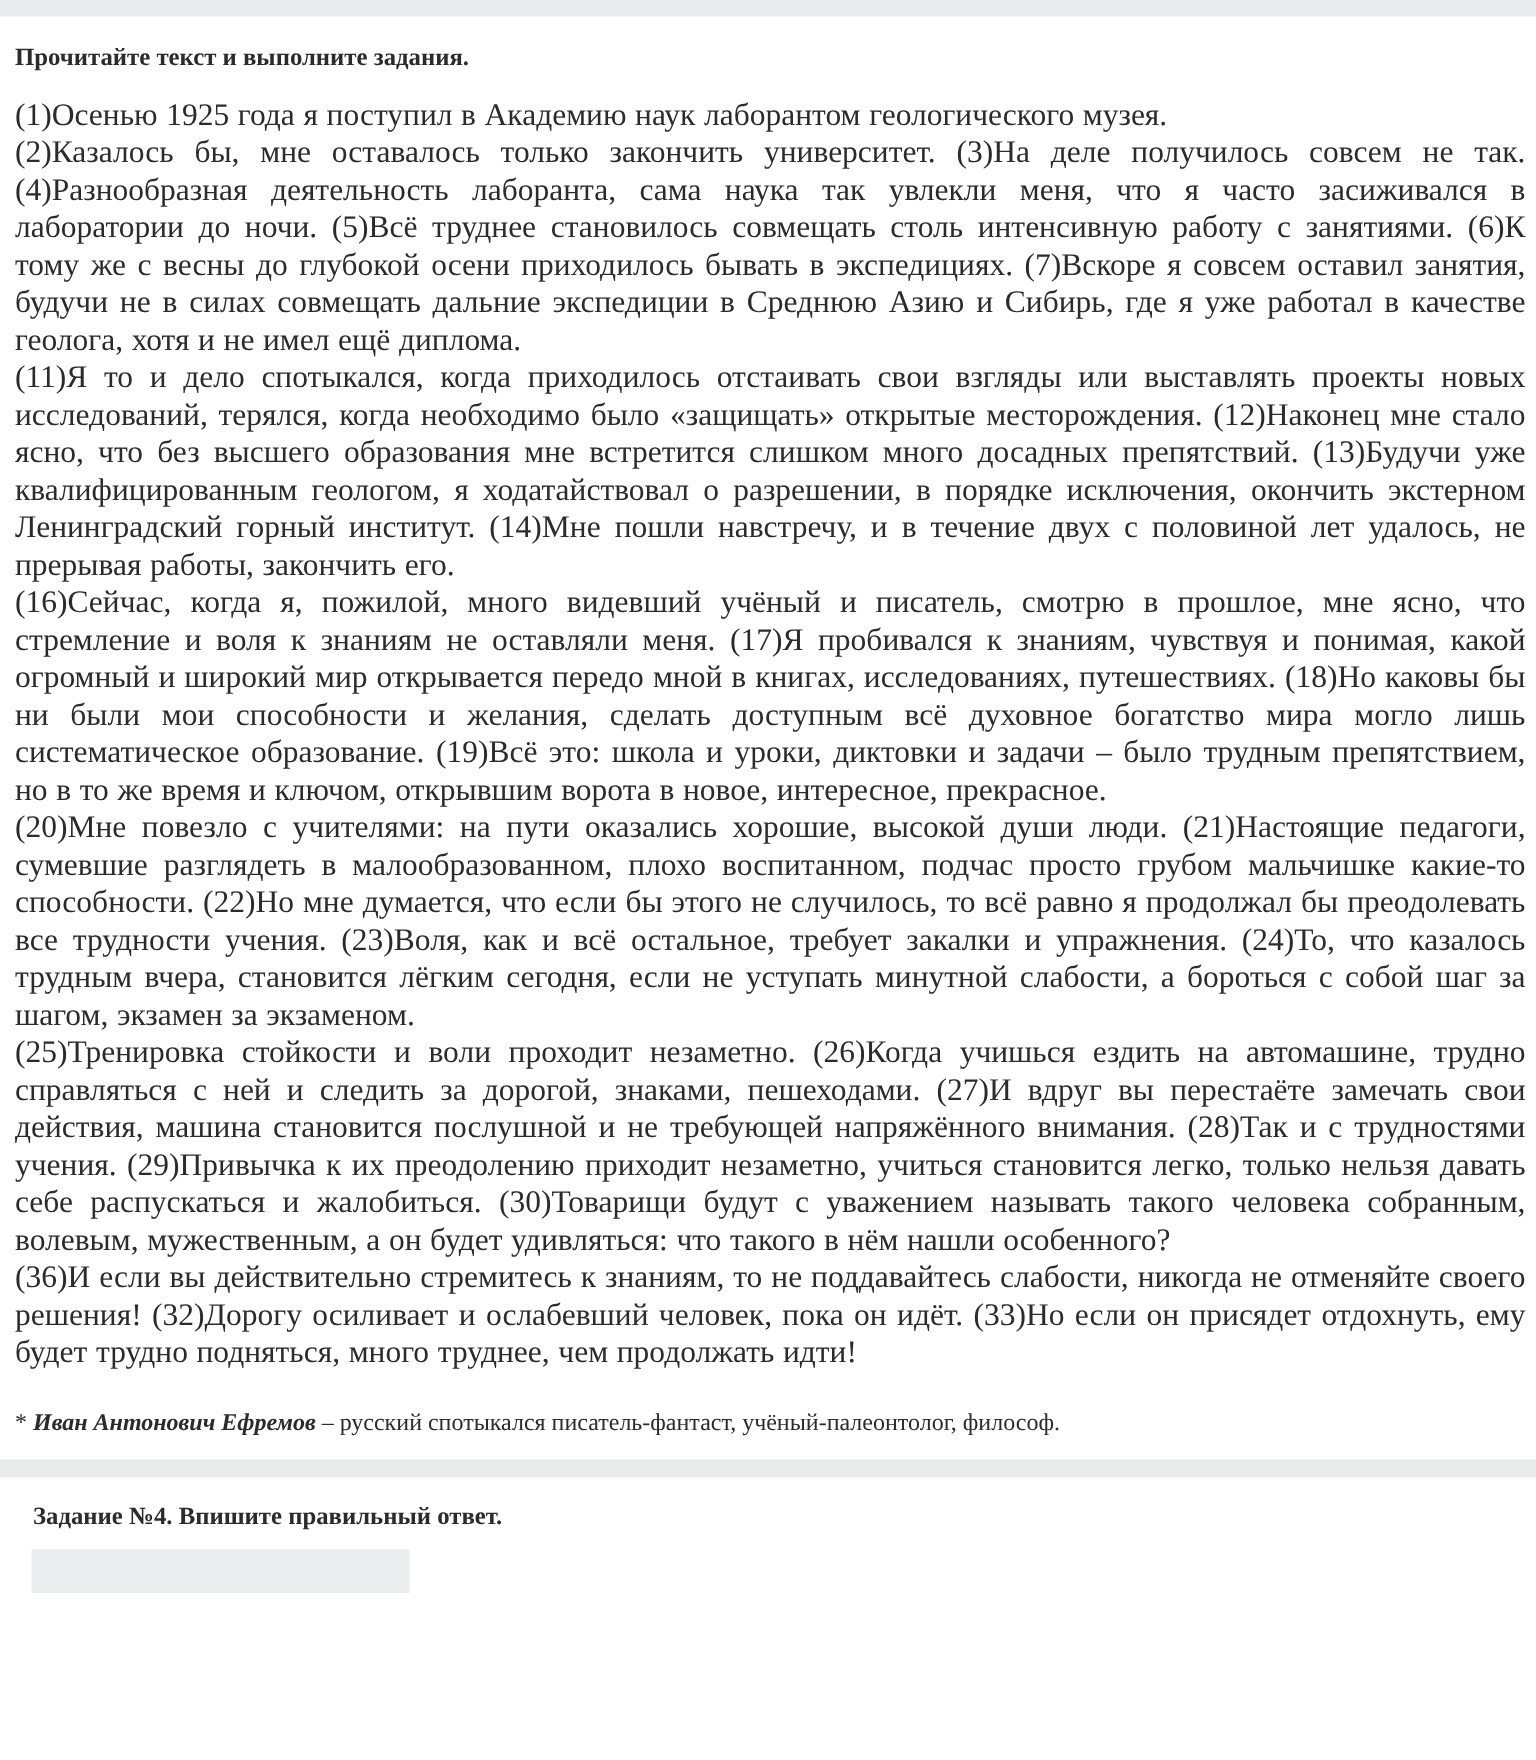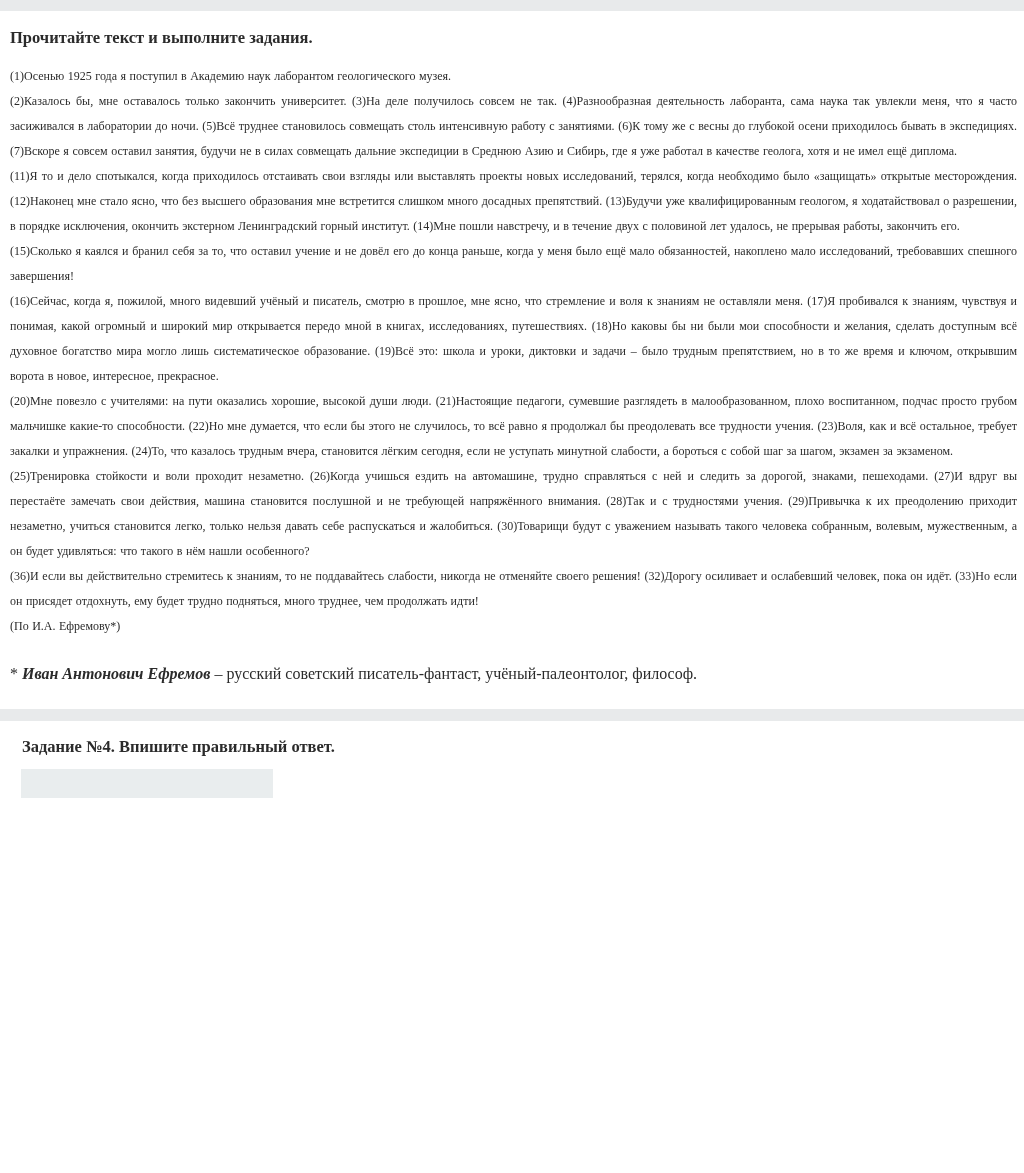--- a/index.html
+++ b/index.html
@@ -21,7 +21,7 @@
     background: #e8eaeb;
   }
   .reading-section {
-    padding: 17px 7px 23px 10px;
+    padding: 17px 7px 12px 10px;
   }
   .instruction {
     font-size: 16.5px;

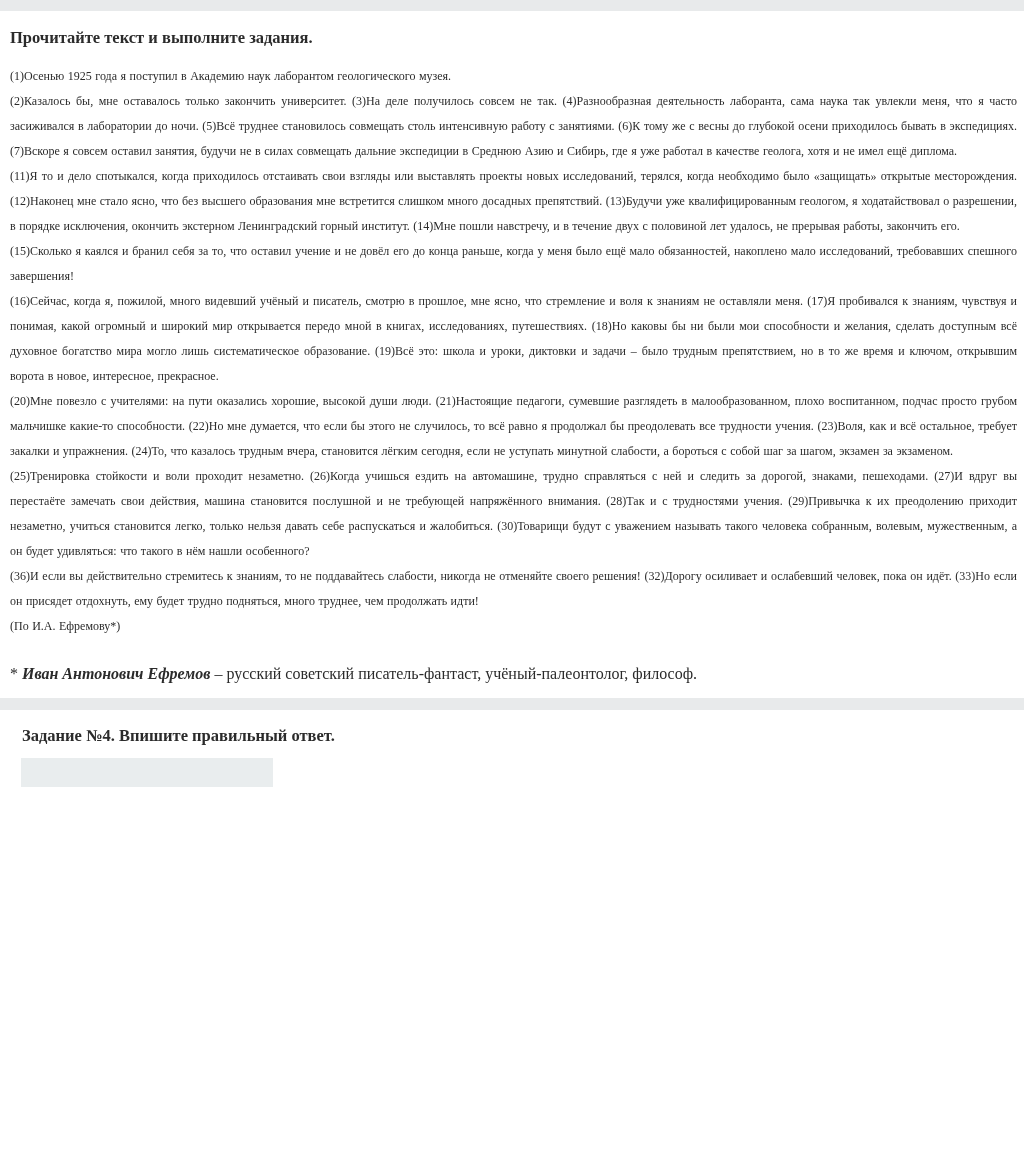--- a/index.html
+++ b/index.html
@@ -30,7 +30,7 @@
     margin: 0 0 16px 0;
   }
   p.para {
-    font-size: 12px;
+    font-size: 21px;
     line-height: 25px;
     margin: 0;
     text-align: justify;

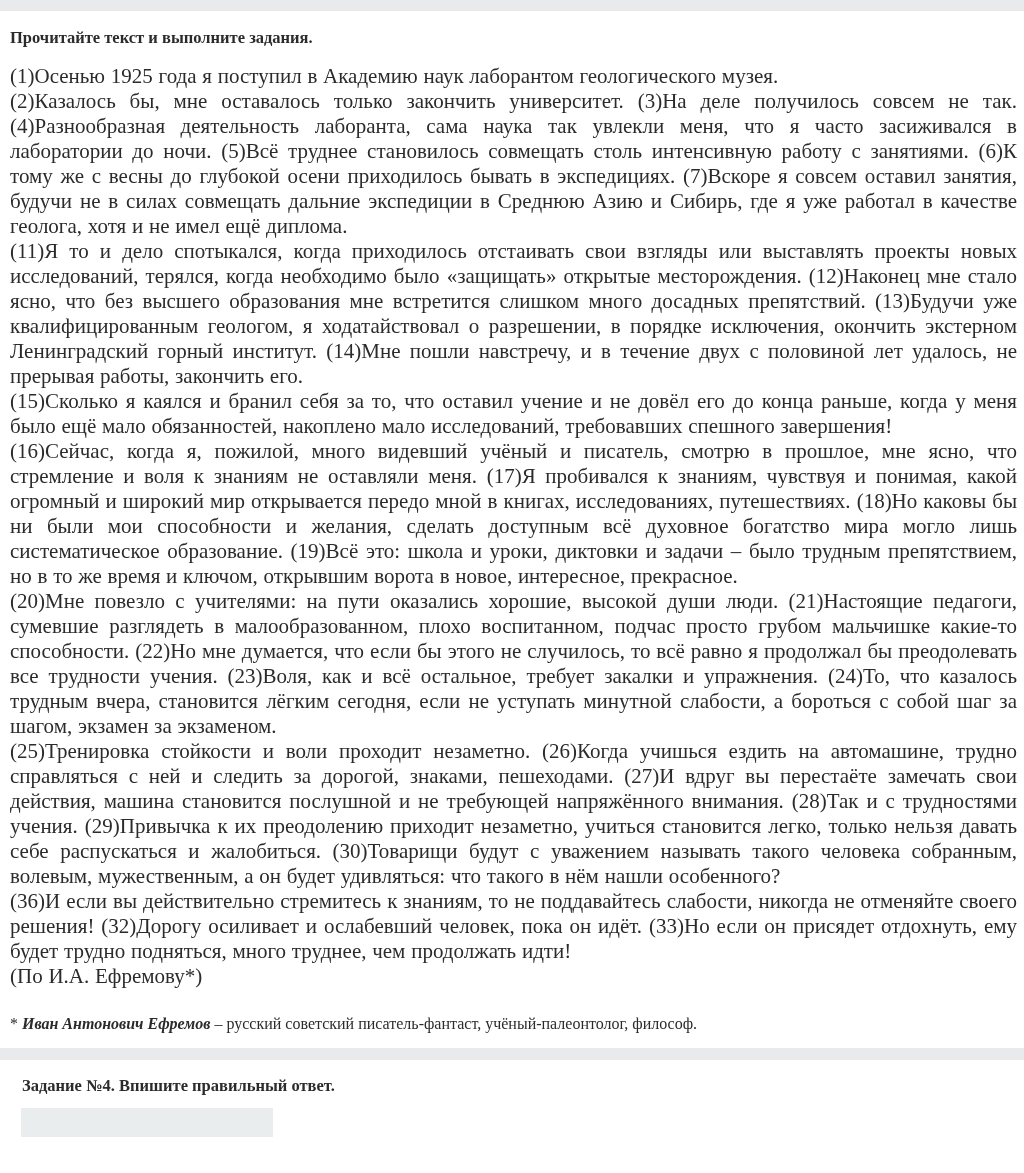--- a/index.html
+++ b/index.html
@@ -97,7 +97,6 @@
   <p class="para">(1)Осенью 1925 года я поступил в Академию наук лаборантом геологического музея.</p>
   <p class="para">(2)Казалось бы, мне оставалось только закончить университет. (3)На деле получилось совсем не так. (4)Разнообразная деятельность лаборанта, сама наука так увлекли меня, что я часто засиживался в лаборатории до ночи. (5)Всё труднее становилось совмещать столь интенсивную работу с занятиями. (6)К тому же с весны до глубокой осени приходилось бывать в экспедициях. (7)Вскоре я совсем оставил занятия, будучи не в силах совмещать дальние экспедиции в Среднюю Азию и Сибирь, где я уже работал в качестве геолога, хотя и не имел ещё диплома.</p>
   <p class="para">(11)Я то и дело спотыкался, когда приходилось отстаивать свои взгляды или выставлять проекты новых исследований, терялся, когда необходимо было «защищать» открытые месторождения. (12)Наконец мне стало ясно, что без высшего образования мне встретится слишком много досадных препятствий. (13)Будучи уже квалифицированным геологом, я ходатайствовал о разрешении, в порядке исключения, окончить экстерном Ленинградский горный институт. (14)Мне пошли навстречу, и в течение двух с половиной лет удалось, не прерывая работы, закончить его.</p>
-  <p class="para">(15)Сколько я каялся и бранил себя за то, что оставил учение и не довёл его до конца раньше, когда у меня было ещё мало обязанностей, накоплено мало исследований, требовавших спешного завершения!</p>
   <p class="para">(16)Сейчас, когда я, пожилой, много видевший учёный и писатель, смотрю в прошлое, мне ясно, что стремление и воля к знаниям не оставляли меня. (17)Я пробивался к знаниям, чувствуя и понимая, какой огромный и широкий мир открывается передо мной в книгах, исследованиях, путешествиях. (18)Но каковы бы ни были мои способности и желания, сделать доступным всё духовное богатство мира могло лишь систематическое образование. (19)Всё это: школа и уроки, диктовки и задачи – было трудным препятствием, но в то же время и ключом, открывшим ворота в новое, интересное, прекрасное.</p>
   <p class="para">(20)Мне повезло с учителями: на пути оказались хорошие, высокой души люди. (21)Настоящие педагоги, сумевшие разглядеть в малообразованном, плохо воспитанном, подчас просто грубом мальчишке какие-то способности. (22)Но мне думается, что если бы этого не случилось, то всё равно я продолжал бы преодолевать все трудности учения. (23)Воля, как и всё остальное, требует закалки и упражнения. (24)То, что казалось трудным вчера, становится лёгким сегодня, если не уступать минутной слабости, а бороться с собой шаг за шагом, экзамен за экзаменом.</p>
   <p class="para">(25)Тренировка стойкости и воли проходит незаметно. (26)Когда учишься ездить на автомашине, трудно справляться с ней и следить за дорогой, знаками, пешеходами. (27)И вдруг вы перестаёте замечать свои действия, машина становится послушной и не требующей напряжённого внимания. (28)Так и с трудностями учения. (29)Привычка к их преодолению приходит незаметно, учиться становится легко, только нельзя давать себе распускаться и жалобиться. (30)Товарищи будут с уважением называть такого человека собранным, волевым, мужественным, а он будет удивляться: что такого в нём нашли особенного?</p>

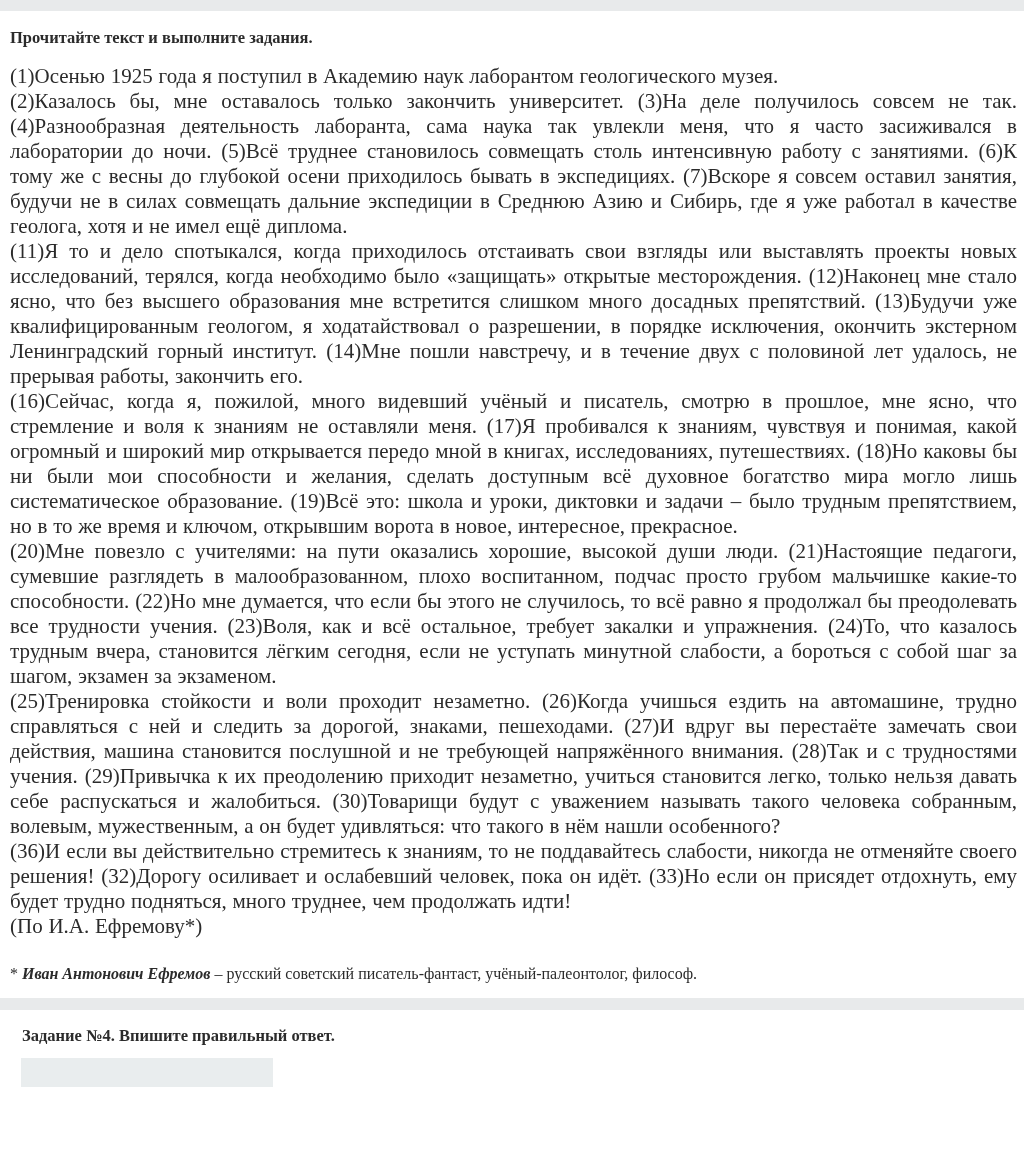--- a/index.html
+++ b/index.html
@@ -101,7 +101,6 @@
   <p class="para">(20)Мне повезло с учителями: на пути оказались хорошие, высокой души люди. (21)Настоящие педагоги, сумевшие разглядеть в малообразованном, плохо воспитанном, подчас просто грубом мальчишке какие-то способности. (22)Но мне думается, что если бы этого не случилось, то всё равно я продолжал бы преодолевать все трудности учения. (23)Воля, как и всё остальное, требует закалки и упражнения. (24)То, что казалось трудным вчера, становится лёгким сегодня, если не уступать минутной слабости, а бороться с собой шаг за шагом, экзамен за экзаменом.</p>
   <p class="para">(25)Тренировка стойкости и воли проходит незаметно. (26)Когда учишься ездить на автомашине, трудно справляться с ней и следить за дорогой, знаками, пешеходами. (27)И вдруг вы перестаёте замечать свои действия, машина становится послушной и не требующей напряжённого внимания. (28)Так и с трудностями учения. (29)Привычка к их преодолению приходит незаметно, учиться становится легко, только нельзя давать себе распускаться и жалобиться. (30)Товарищи будут с уважением называть такого человека собранным, волевым, мужественным, а он будет удивляться: что такого в нём нашли особенного?</p>
   <p class="para">(36)И если вы действительно стремитесь к знаниям, то не поддавайтесь слабости, никогда не отменяйте своего решения! (32)Дорогу осиливает и ослабевший человек, пока он идёт. (33)Но если он присядет отдохнуть, ему будет трудно подняться, много труднее, чем продолжать идти!</p>
-  <p class="para author">(По И.А. Ефремову*)</p>
 
   <p class="footnote"><span>* </span><span class="fn-name">Иван Антонович Ефремов</span><span> – русский советский писатель-фантаст, учёный-палеонтолог, философ.</span></p>
 </div>

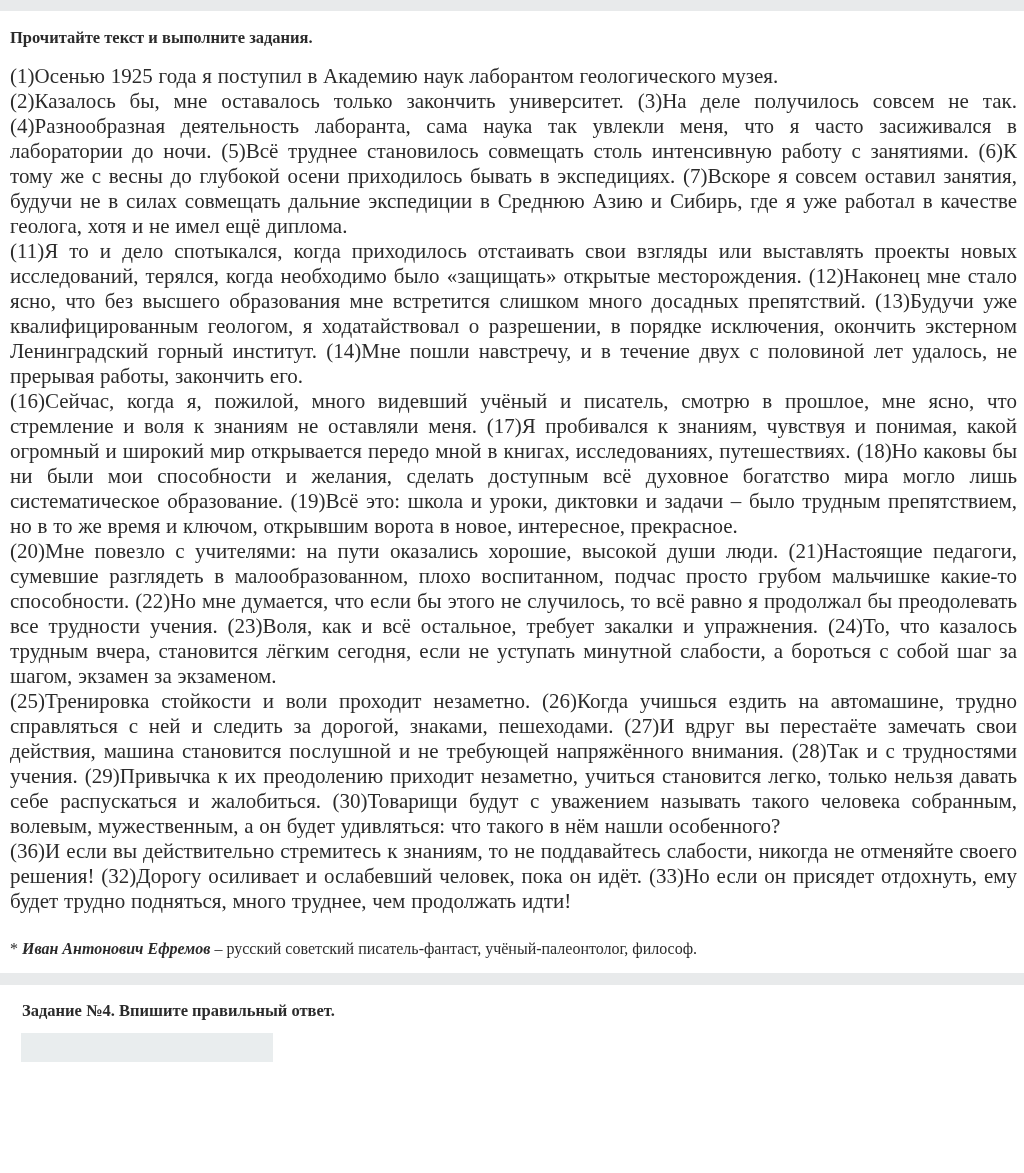--- a/index.html
+++ b/index.html
@@ -102,7 +102,7 @@
   <p class="para">(25)Тренировка стойкости и воли проходит незаметно. (26)Когда учишься ездить на автомашине, трудно справляться с ней и следить за дорогой, знаками, пешеходами. (27)И вдруг вы перестаёте замечать свои действия, машина становится послушной и не требующей напряжённого внимания. (28)Так и с трудностями учения. (29)Привычка к их преодолению приходит незаметно, учиться становится легко, только нельзя давать себе распускаться и жалобиться. (30)Товарищи будут с уважением называть такого человека собранным, волевым, мужественным, а он будет удивляться: что такого в нём нашли особенного?</p>
   <p class="para">(36)И если вы действительно стремитесь к знаниям, то не поддавайтесь слабости, никогда не отменяйте своего решения! (32)Дорогу осиливает и ослабевший человек, пока он идёт. (33)Но если он присядет отдохнуть, ему будет трудно подняться, много труднее, чем продолжать идти!</p>
 
-  <p class="footnote"><span>* </span><span class="fn-name">Иван Антонович Ефремов</span><span> – русский советский писатель-фантаст, учёный-палеонтолог, философ.</span></p>
+  <p class="footnote"><span>* </span><span class="fn-name">Иван Антонович Ефремов</span><span> – русский спотыкался писатель-фантаст, учёный-палеонтолог, философ.</span></p>
 </div>
 
 <div class="separator"></div>

